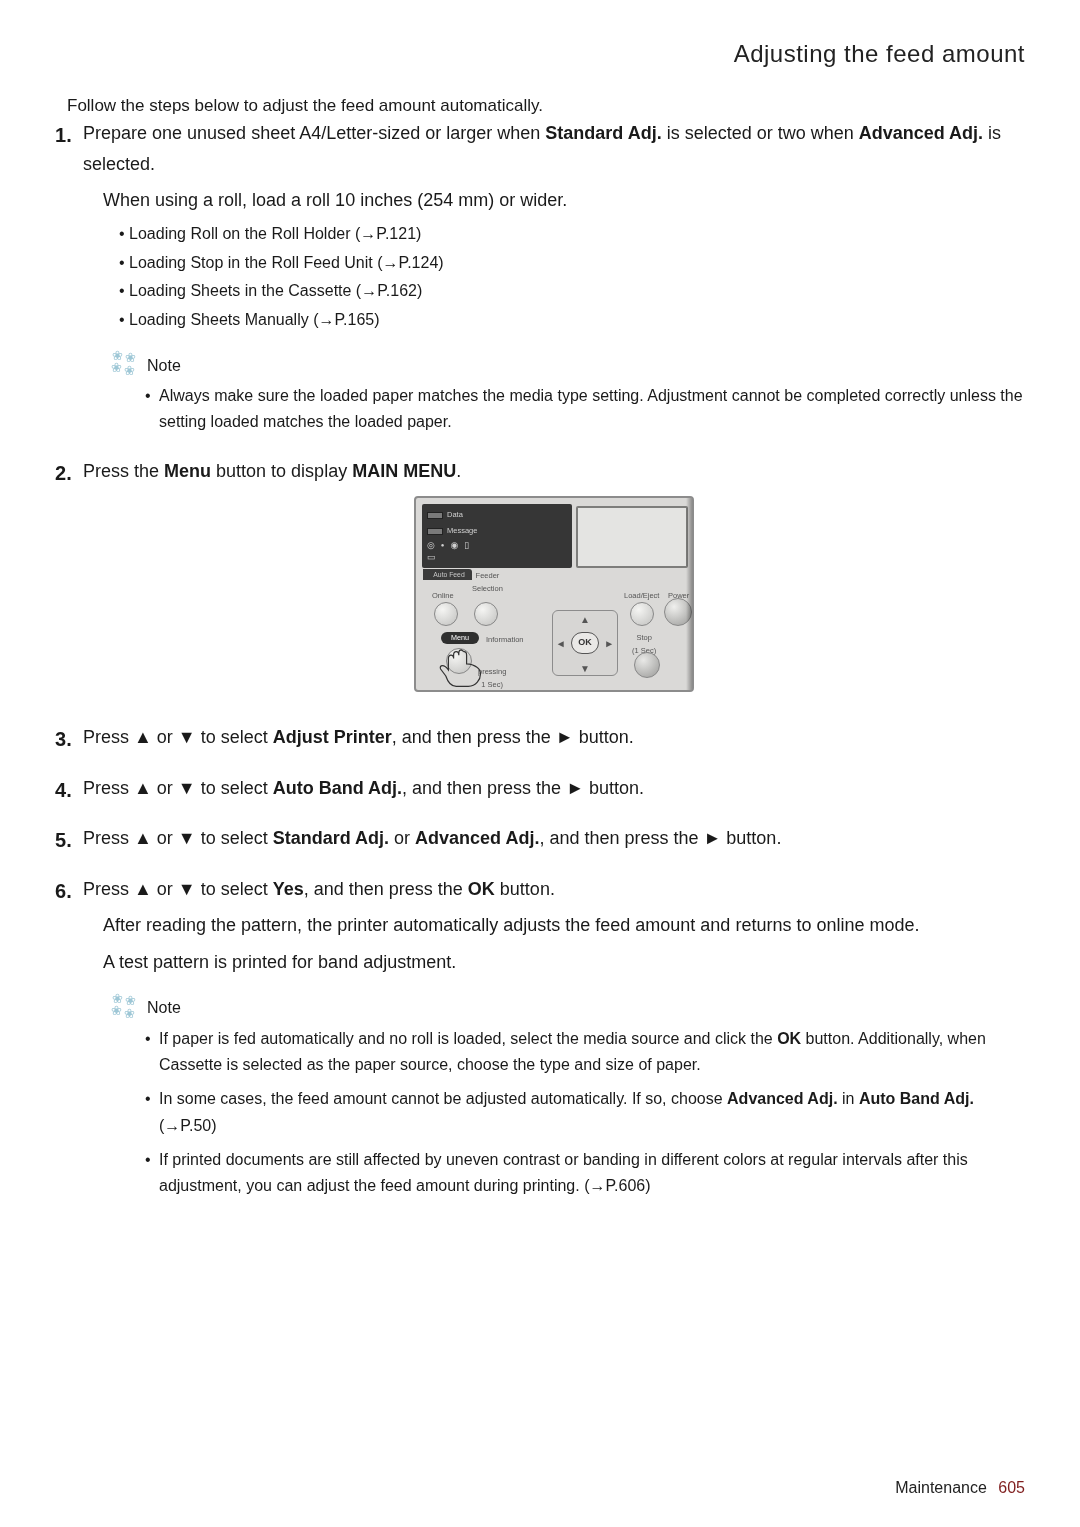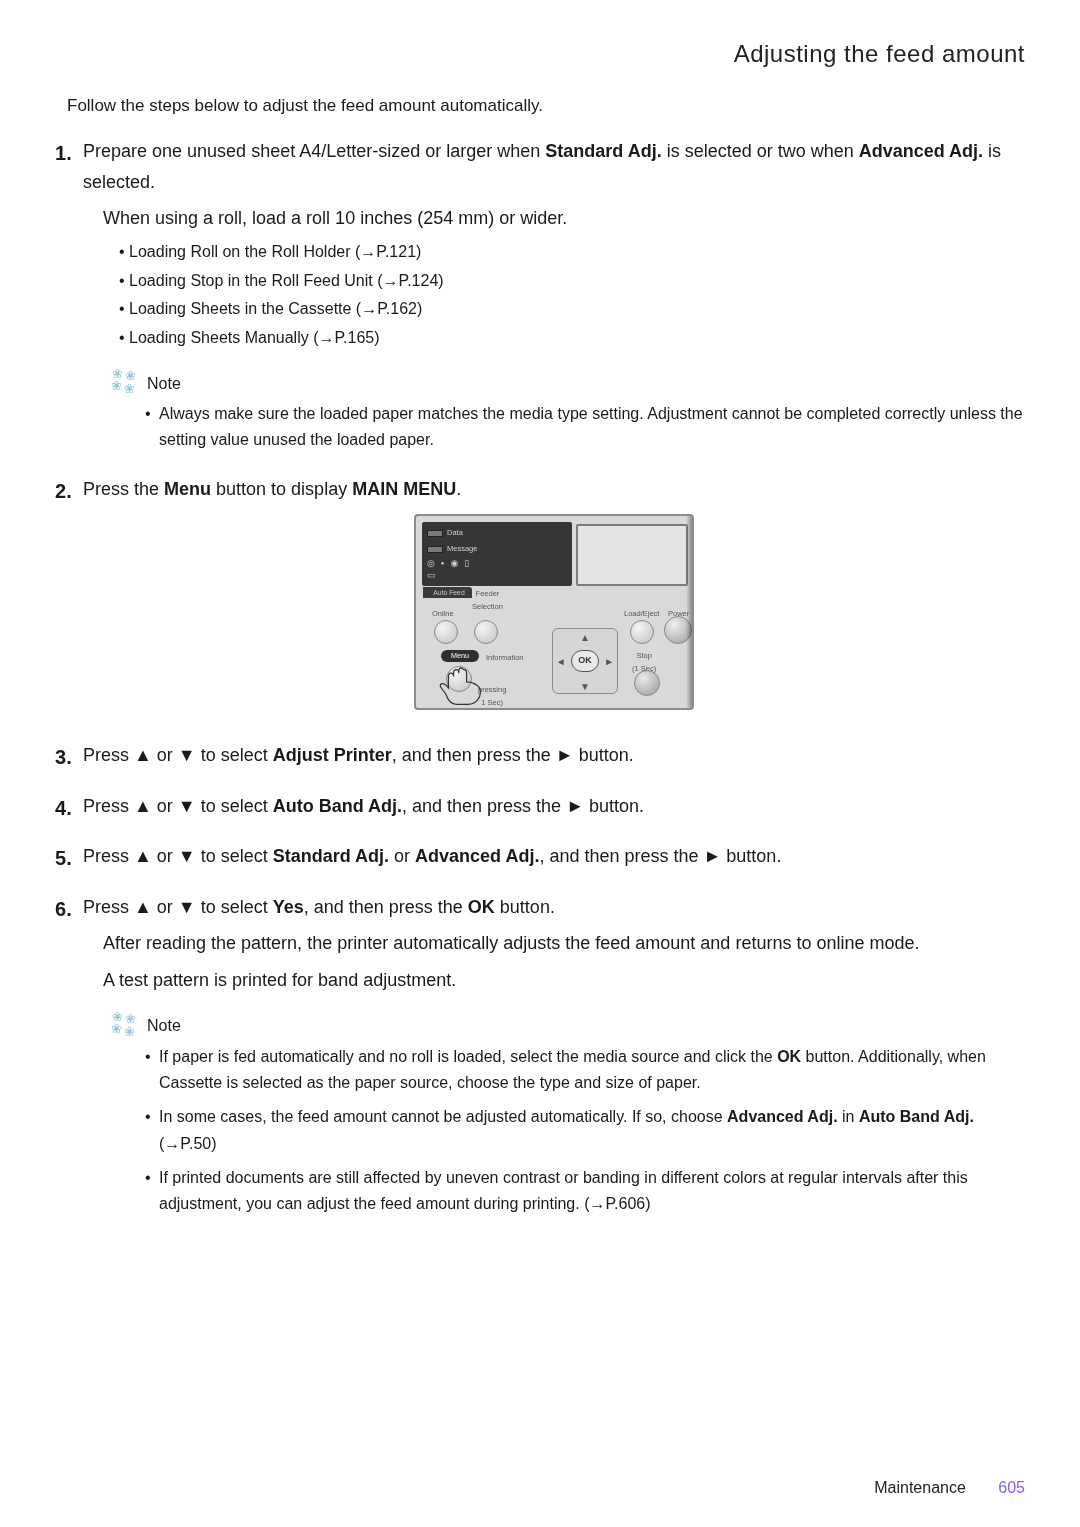--- a/index.html
+++ b/index.html
@@ -25,7 +25,7 @@
   }
   .intro {
     font-size: 17px;
-    margin: 0 0 20px 12px;
+    margin: 0 0 2px 12px;
   }
   ol.steps {
     list-style: none;

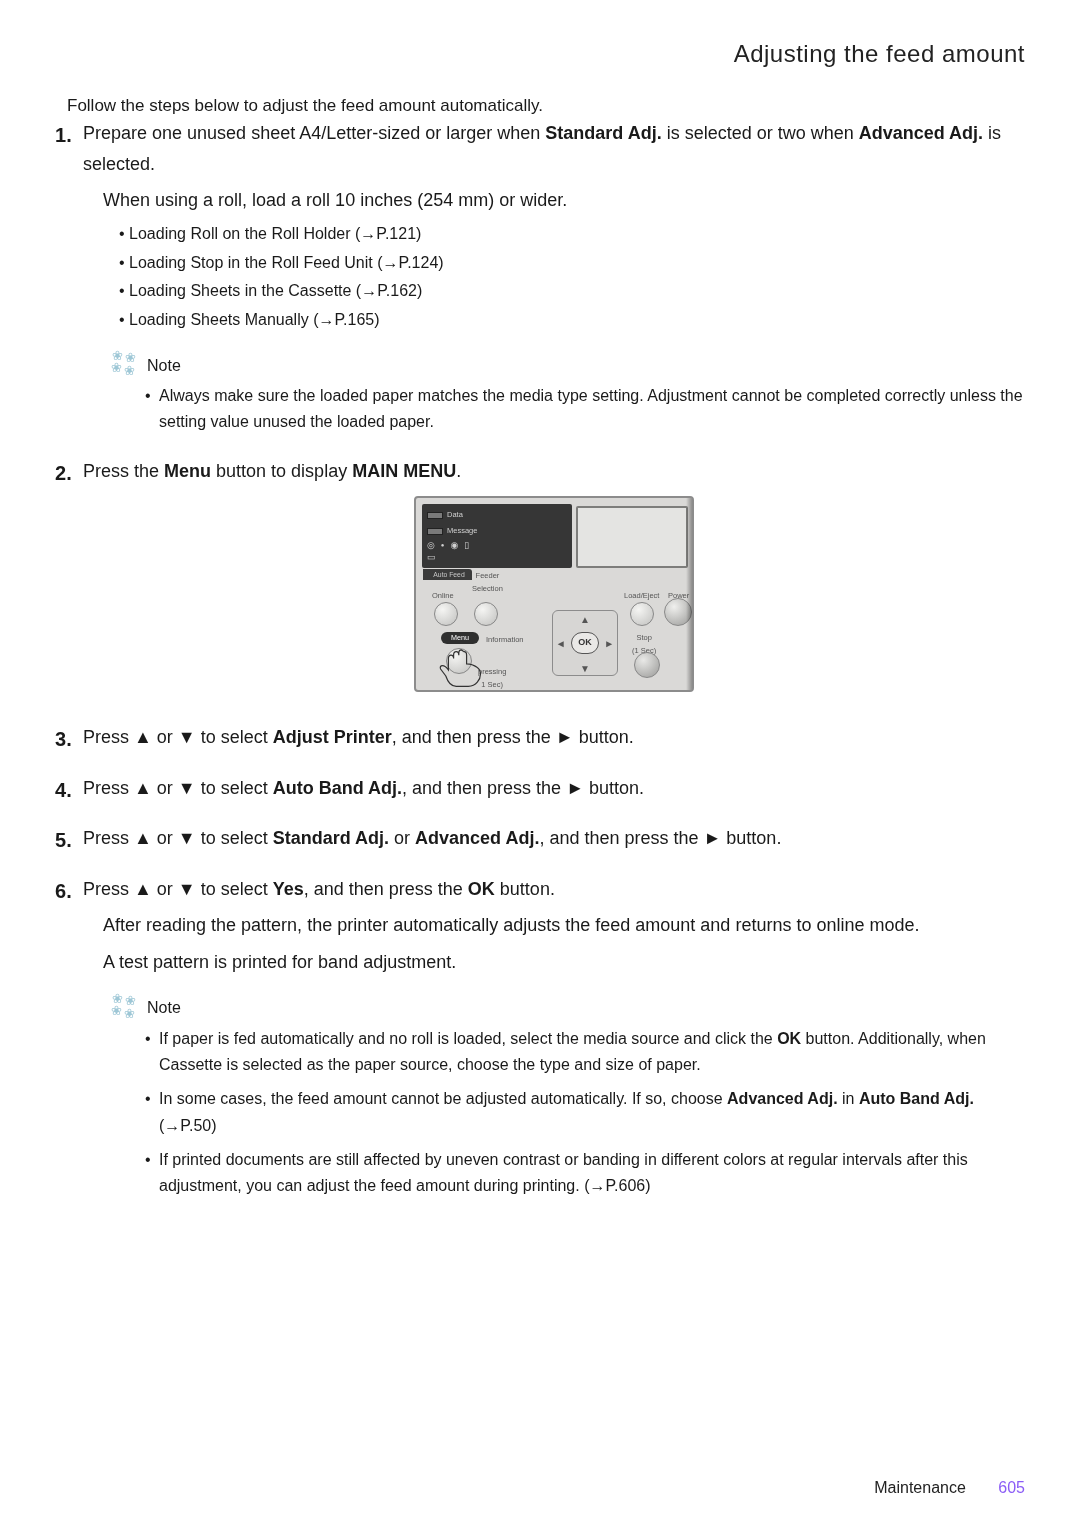--- a/index.html
+++ b/index.html
@@ -267,7 +267,7 @@
           <span>Note</span>
         </div>
         <ul class="notelist">
-          <li>Always make sure the loaded paper matches the media type setting. Adjustment cannot be completed correctly unless the setting value unused the loaded paper.</li>
+          <li>Always make sure the loaded paper matches the media type setting. Adjustment cannot be completed correctly unless the setting loaded matches the loaded paper.</li>
         </ul>
       </div>
     </li>

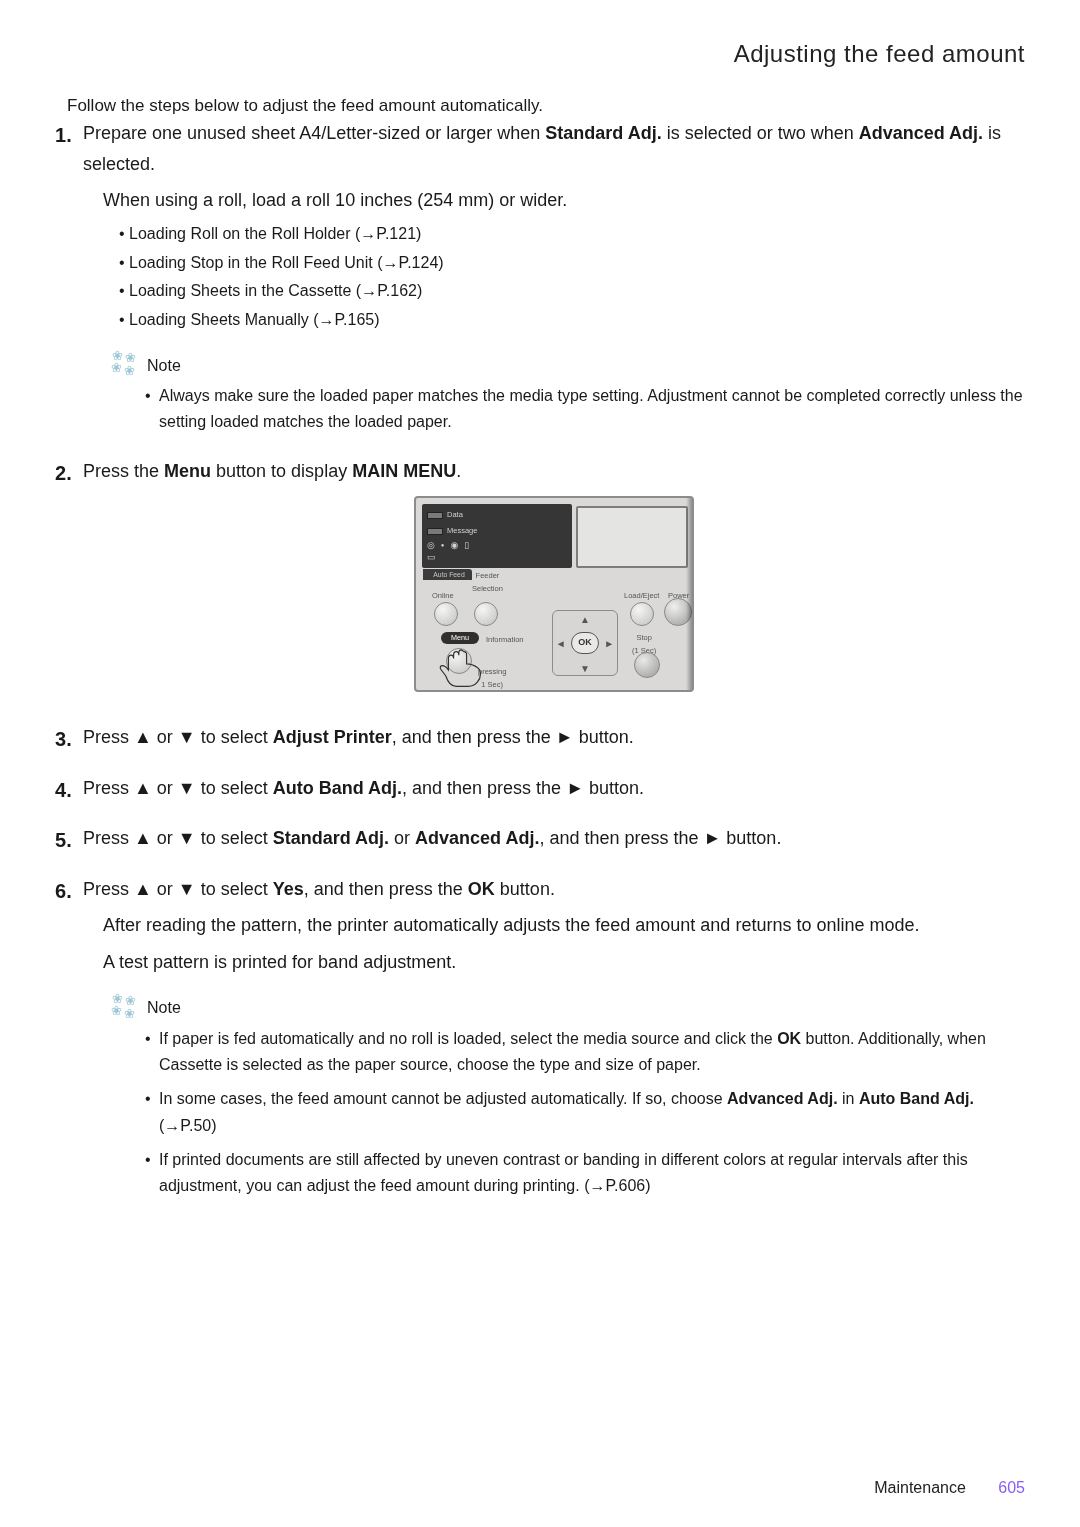--- a/index.html
+++ b/index.html
@@ -231,7 +231,7 @@
     font-size: 16px;
   }
   .footer .page-label { color:#222; }
-  .footer .page-num { color:#8b5cf6; margin-left:28px; }
+  .footer .page-num { color:#7f1d1d; margin-left:7px; }
   b { font-weight: bold; }
 </style>
 </head>

